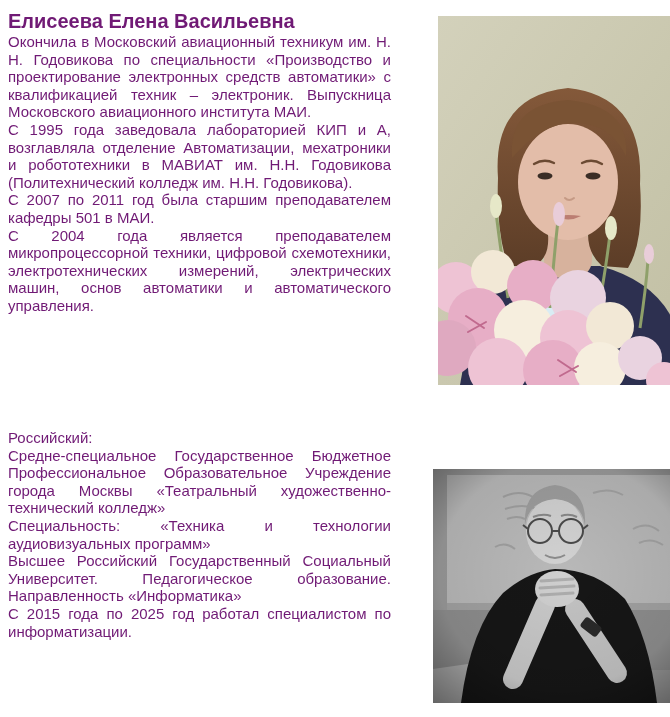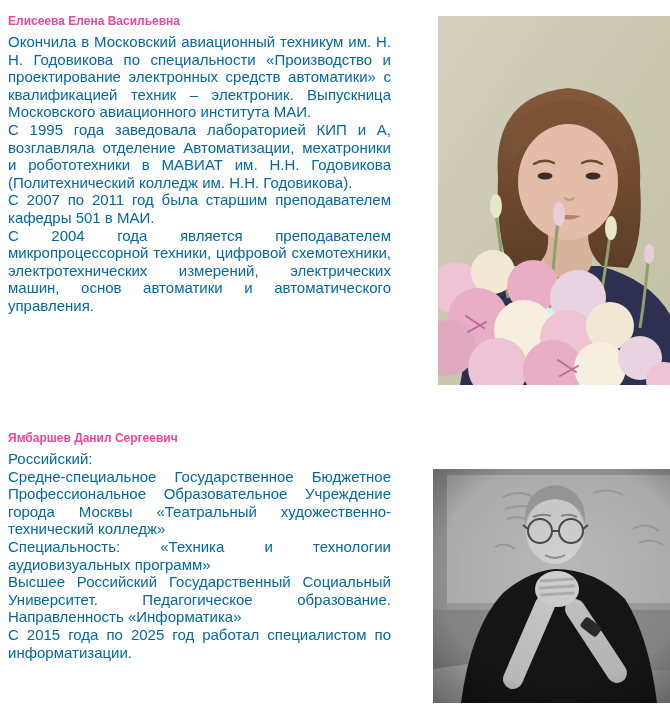--- a/index.html
+++ b/index.html
@@ -20,10 +20,10 @@
   .profile-text.second { top: 429px; }
   .profile-name {
     margin: 0 0 3px 0;
-    font-size: 12px;
+    font-size: 20px;
     line-height: 18px;
     font-weight: bold;
-    color: #ec4899;
+    color: #701a75;
   }
   .profile-body .para {
     margin: 0;

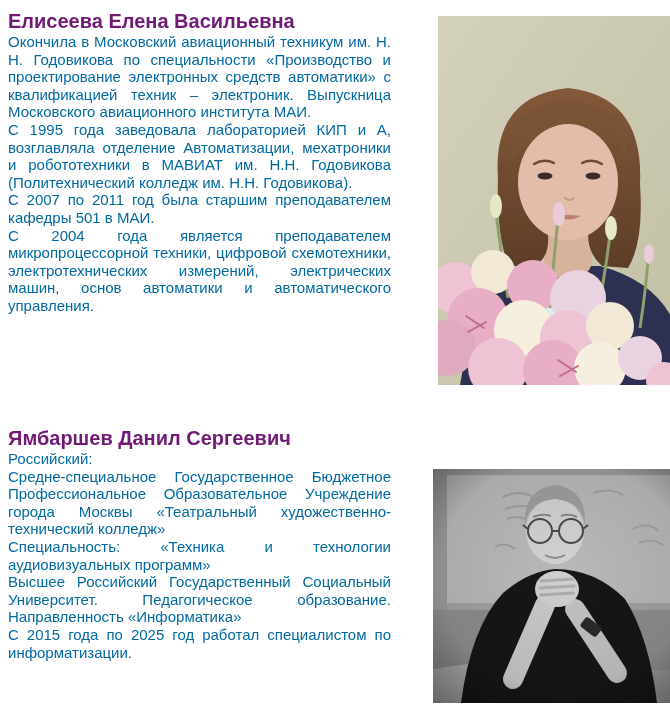--- a/index.html
+++ b/index.html
@@ -29,7 +29,7 @@
     margin: 0;
     font-size: 15px;
     line-height: 17.6px;
-    color: #0369a1;
+    color: #701a75;
     text-align: justify;
   }
   .photo {

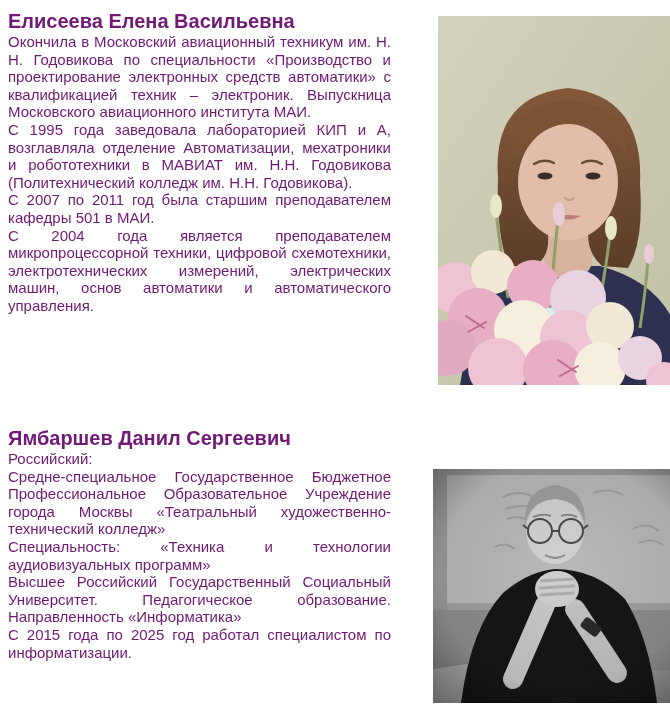--- a/index.html
+++ b/index.html
@@ -121,7 +121,6 @@
   </figure>
 
   <section class="profile-text second">
-    <h2 class="profile-name">Ямбаршев Данил Сергеевич</h2>
     <div class="profile-body">
         <div class="para">Российский:</div>
         <div class="para">Средне-специальное Государственное Бюджетное Профессиональное Образовательное Учреждение города Москвы «Театральный художественно-технический колледж»</div>

